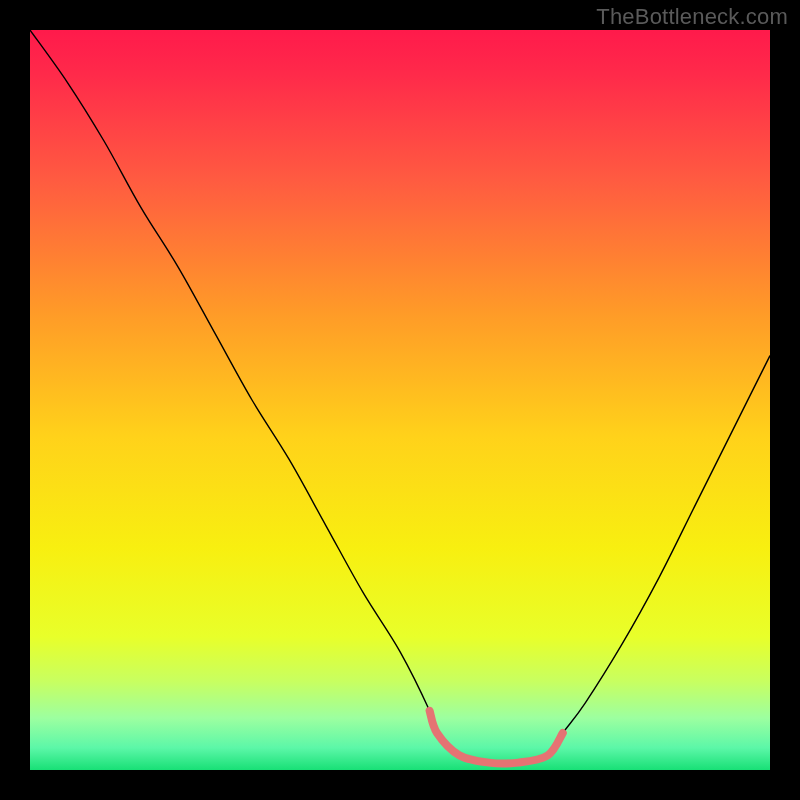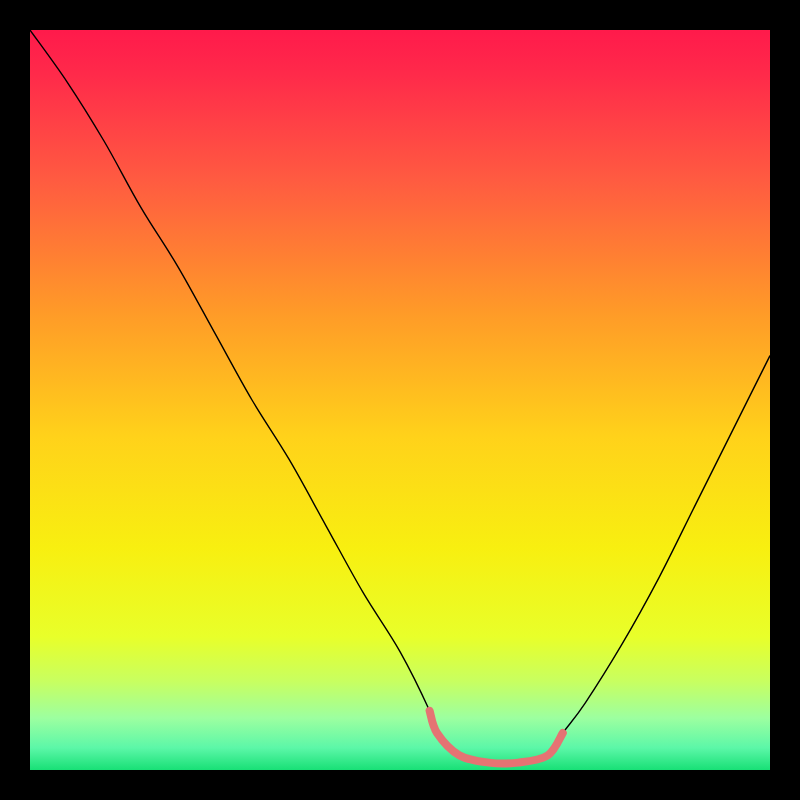--- a/index.html
+++ b/index.html
@@ -47,6 +47,7 @@
 <body>
 
 <div class="frame">
+  <div class="watermark">TheBottleneck.com</div>
 
   <div class="plot-area">
     <svg class="gradient" viewBox="0 0 100 100" preserveAspectRatio="none">

